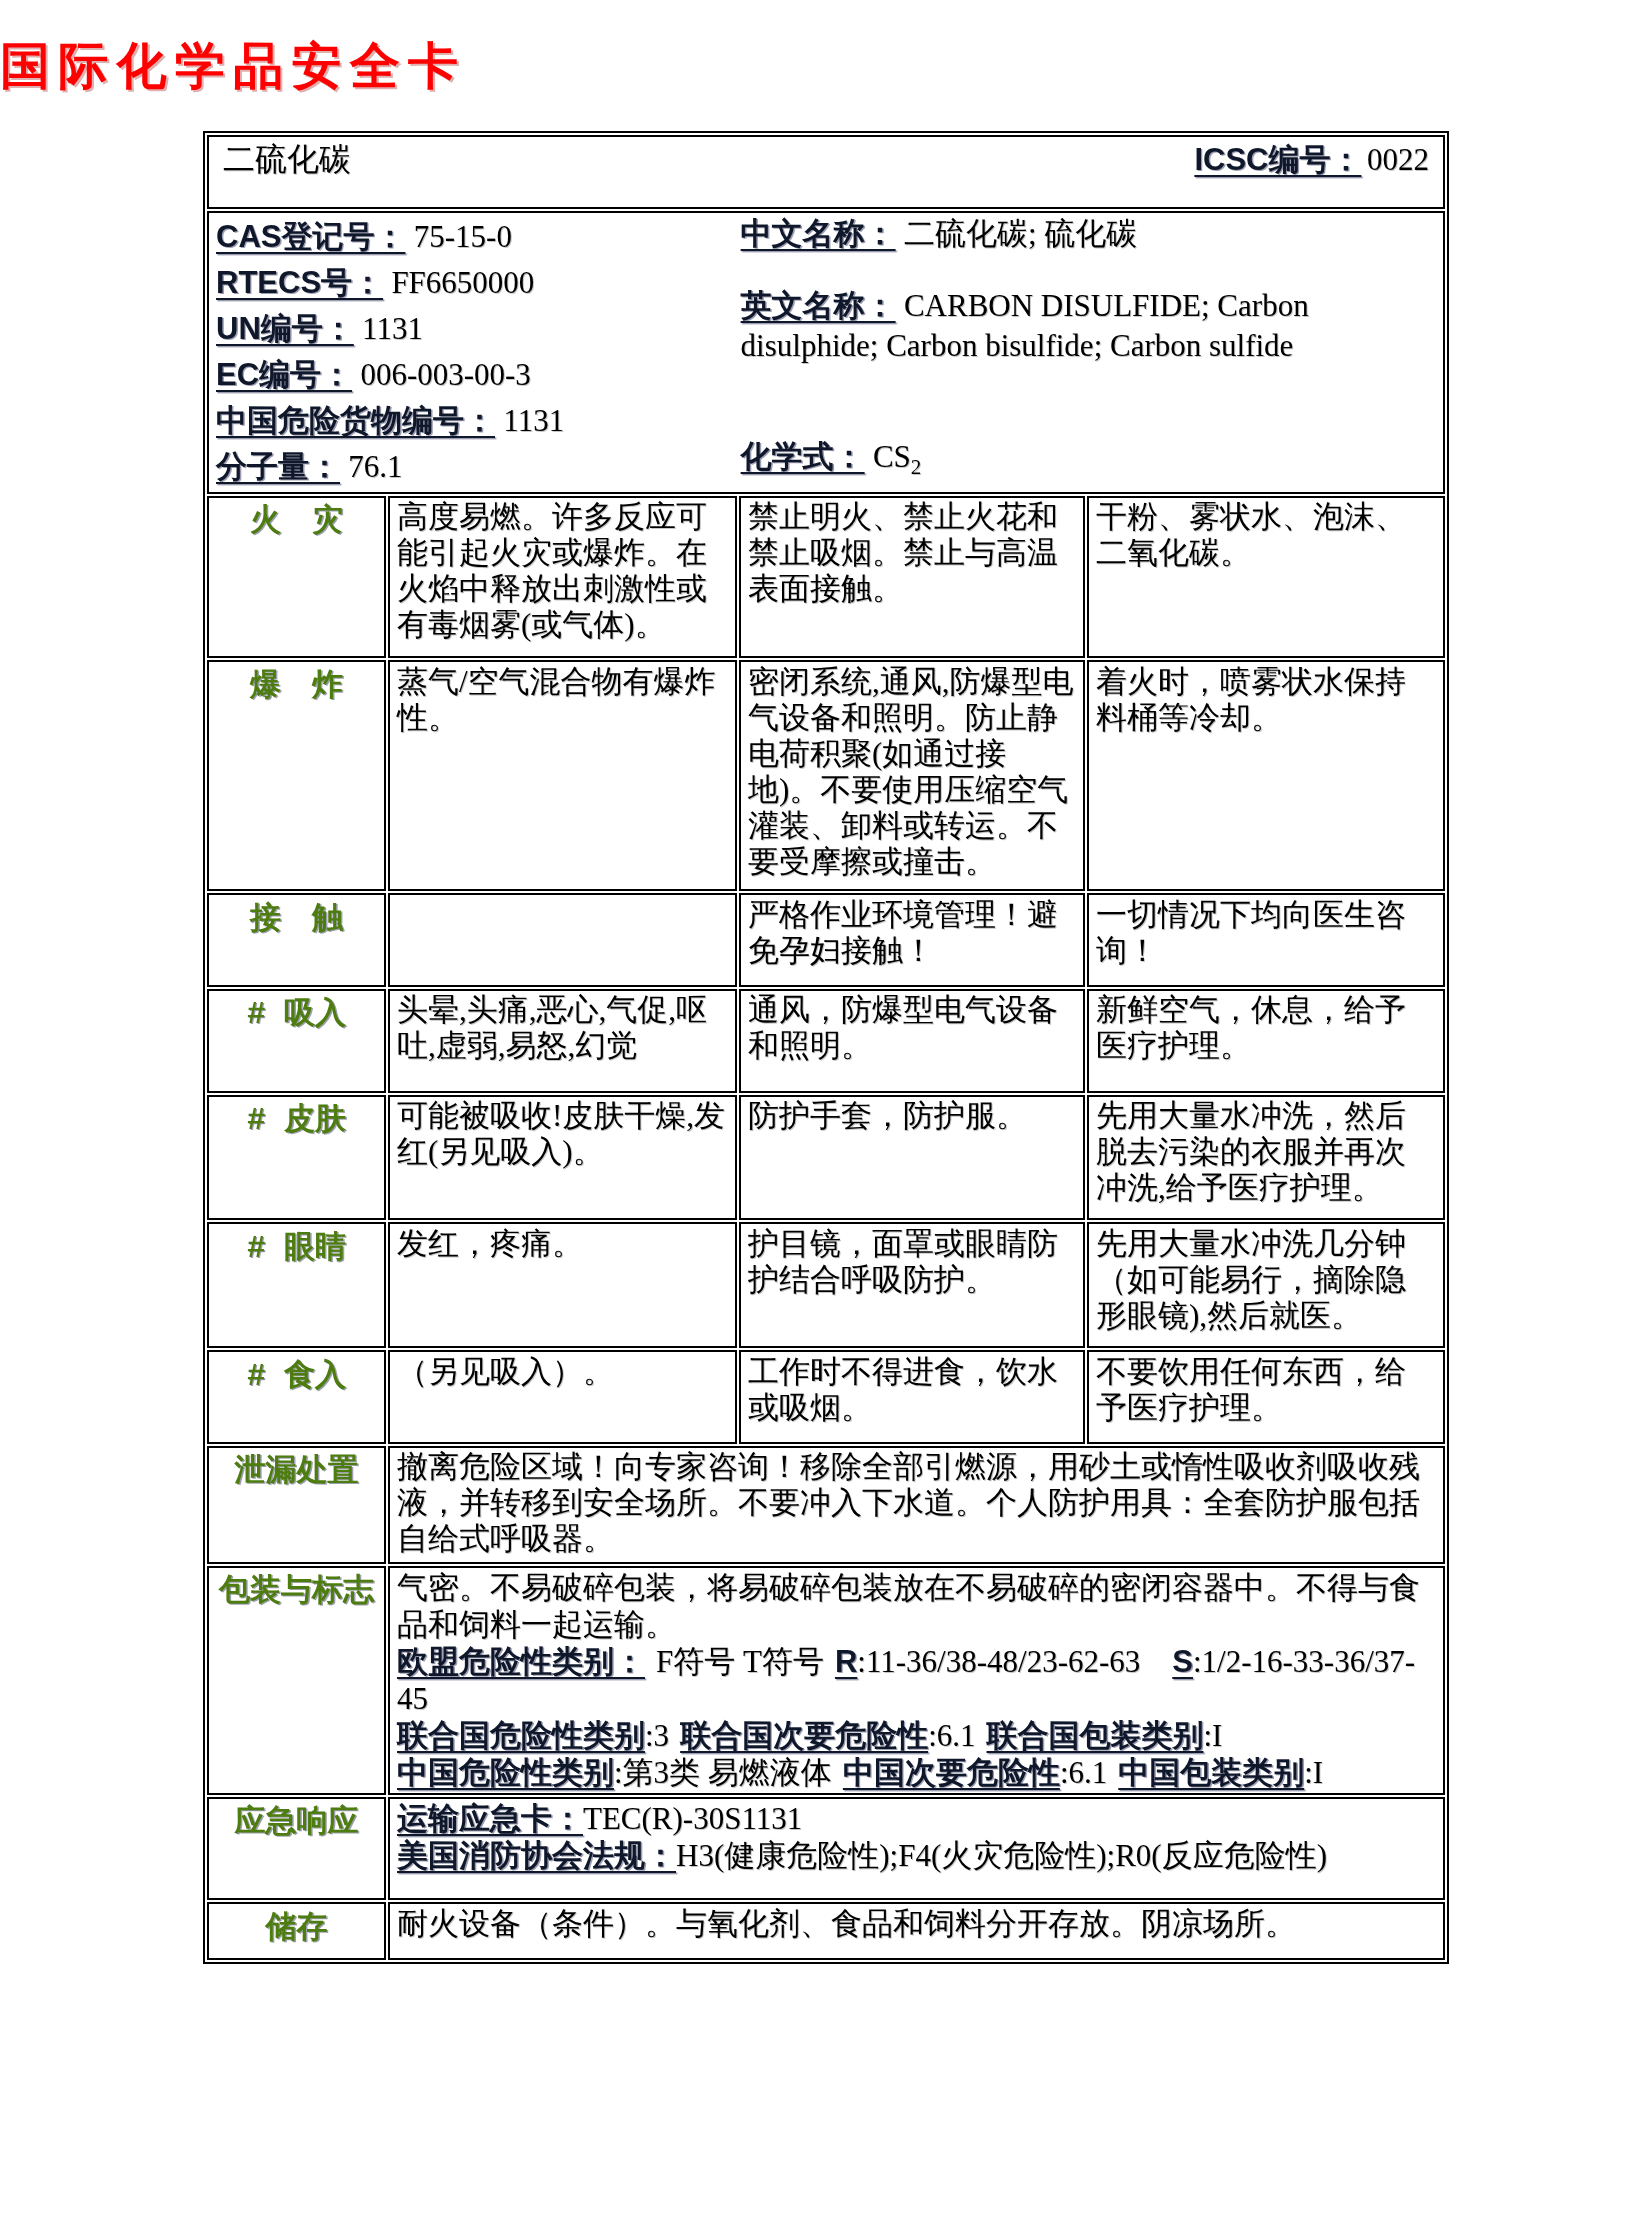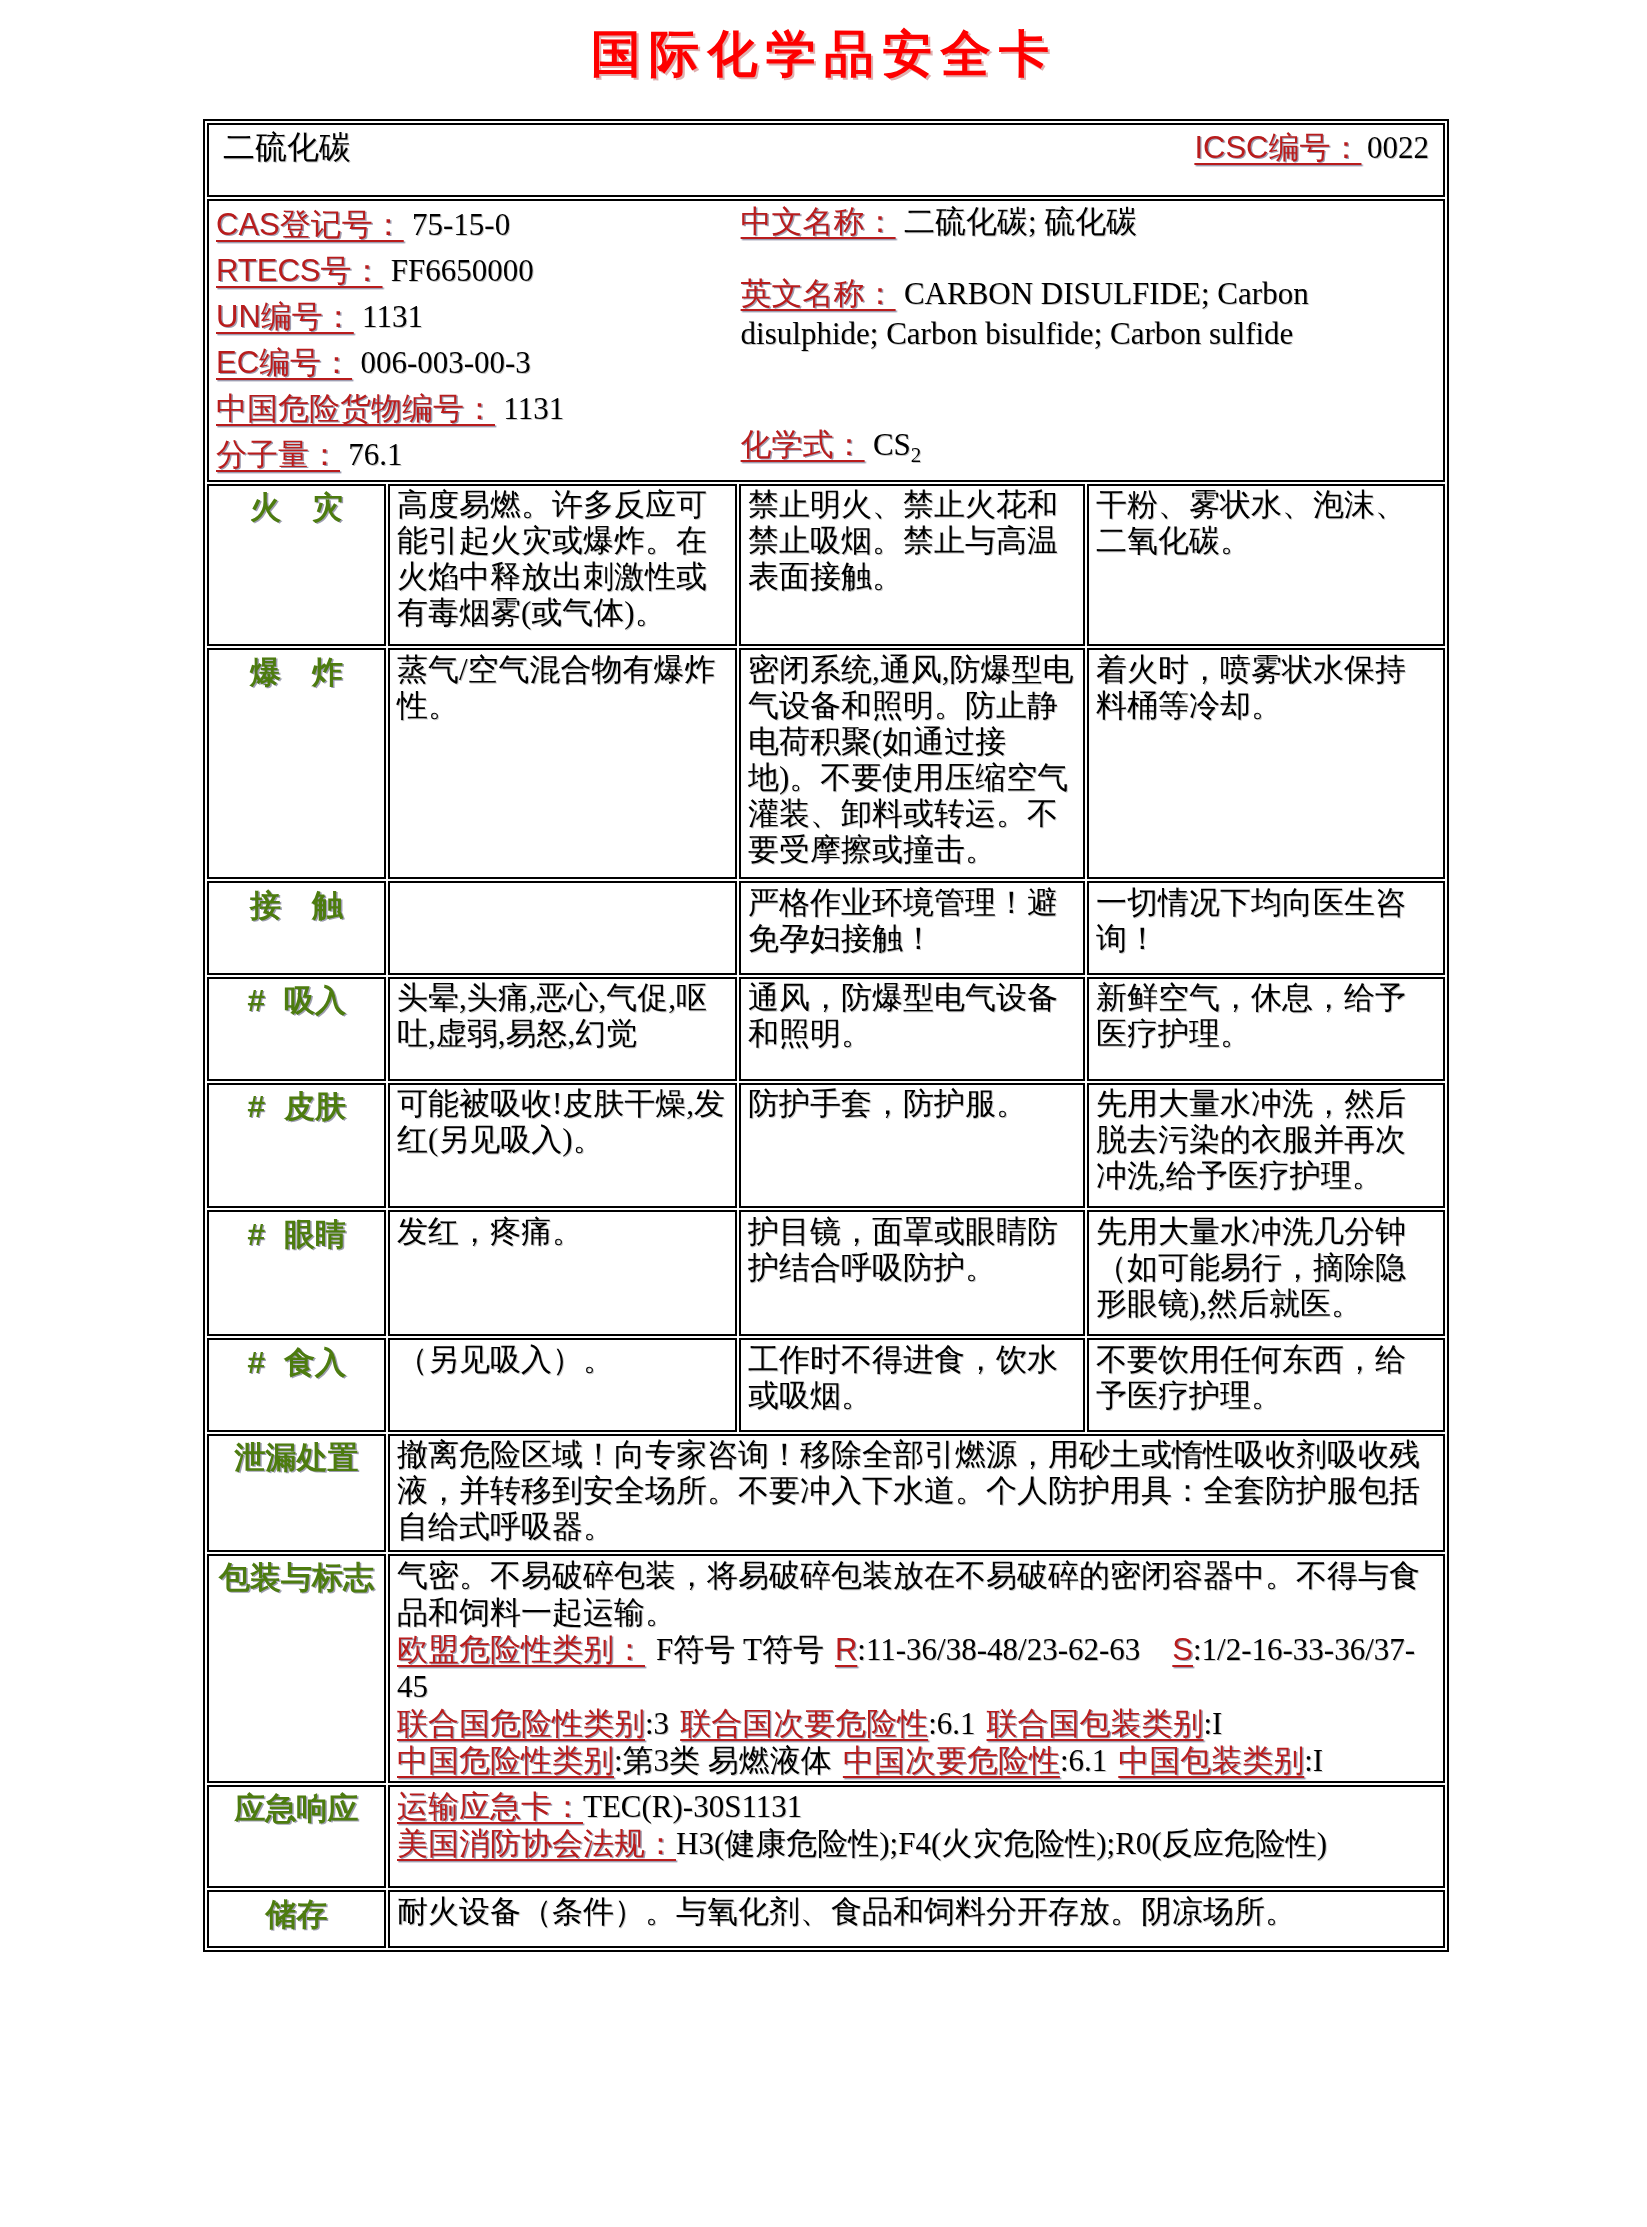--- a/index.html
+++ b/index.html
@@ -8,7 +8,7 @@
     font-family:"Liberation Serif","DejaVu Serif",serif;color:#000;
   }
   .doc-title{
-    padding-top:21px;text-align:center;
+    padding-top:33px;text-align:left;
     color:#fe0000;font-size:50px;font-weight:bold;letter-spacing:8.3px;
     font-family:"Liberation Sans","DejaVu Sans",sans-serif;
     text-shadow:2.1px 2.1px 0 rgba(160,30,30,0.35);

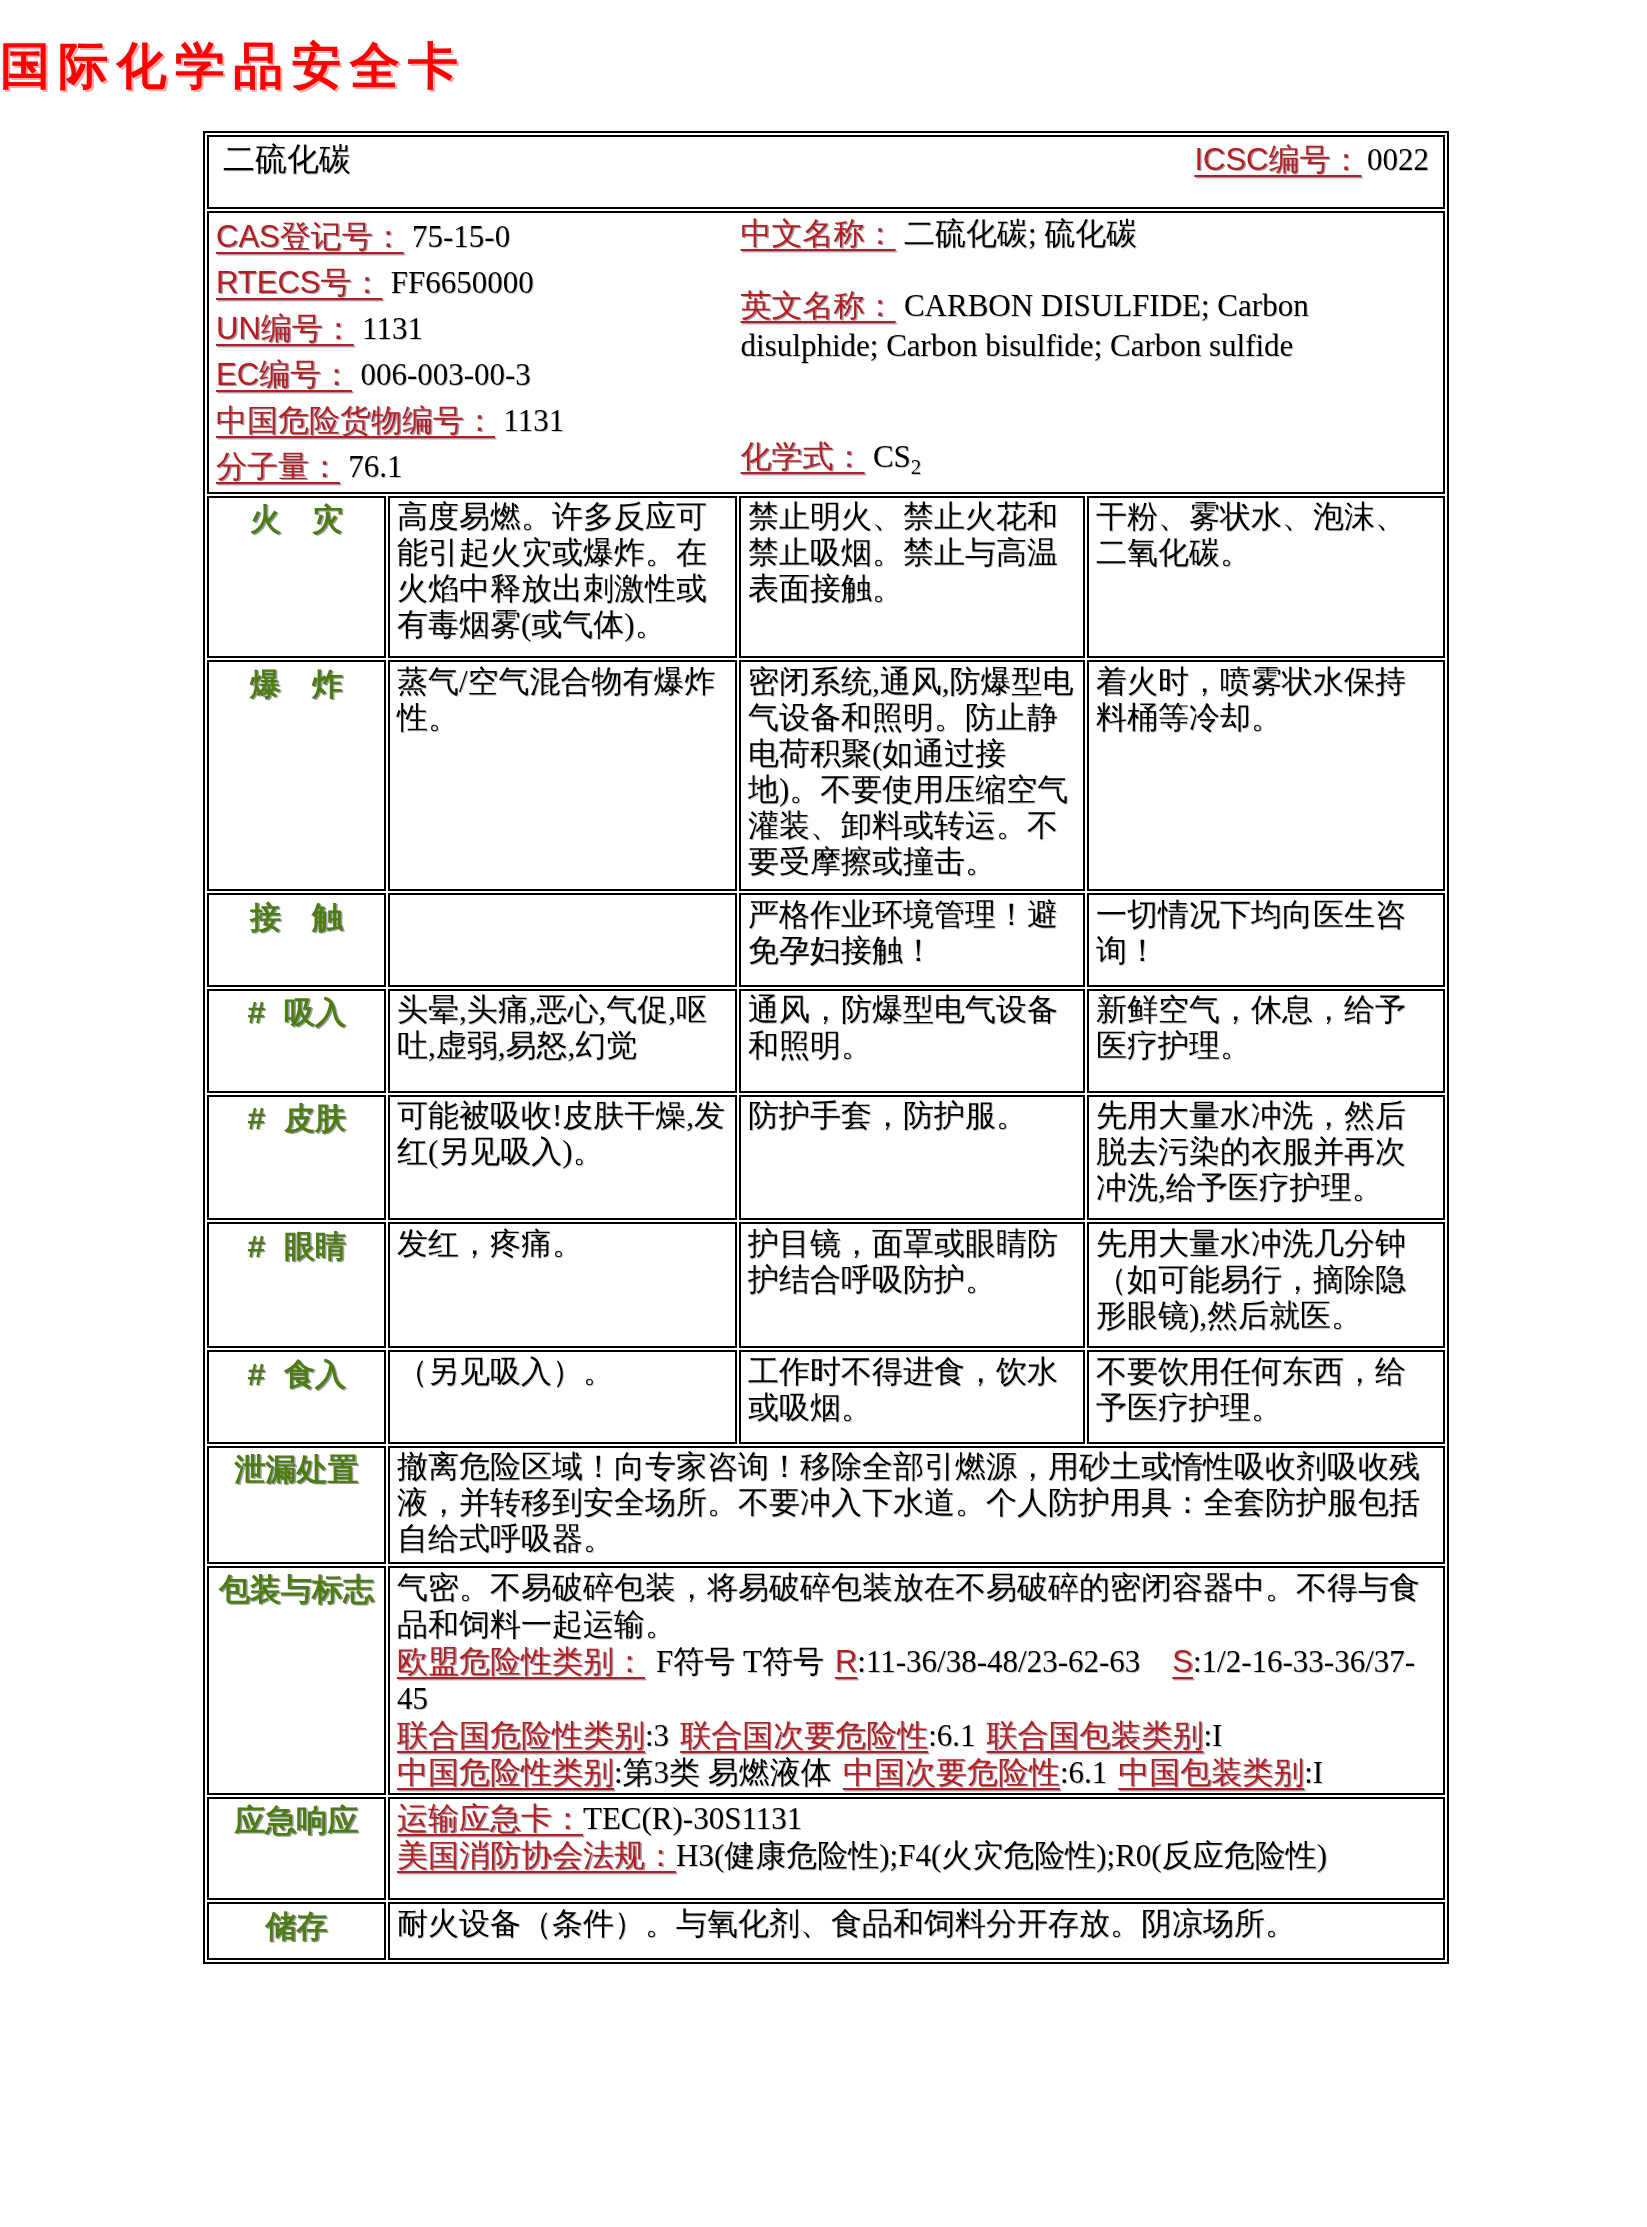--- a/index.html
+++ b/index.html
@@ -21,7 +21,7 @@
   td.cell{border:2.1px solid #000;background:#fff;vertical-align:top;padding:1.4px 7px;}
   
   .lbl{
-    color:#b91c1c;font-weight:normal;
+    color:#0f172a;font-weight:bold;
     font-family:"Liberation Sans","DejaVu Sans",sans-serif;
     text-decoration:underline;text-decoration-thickness:2.1px;text-underline-offset:4.9px;
     text-shadow:1.4px 1.4px 0 rgba(10,10,60,0.40);

